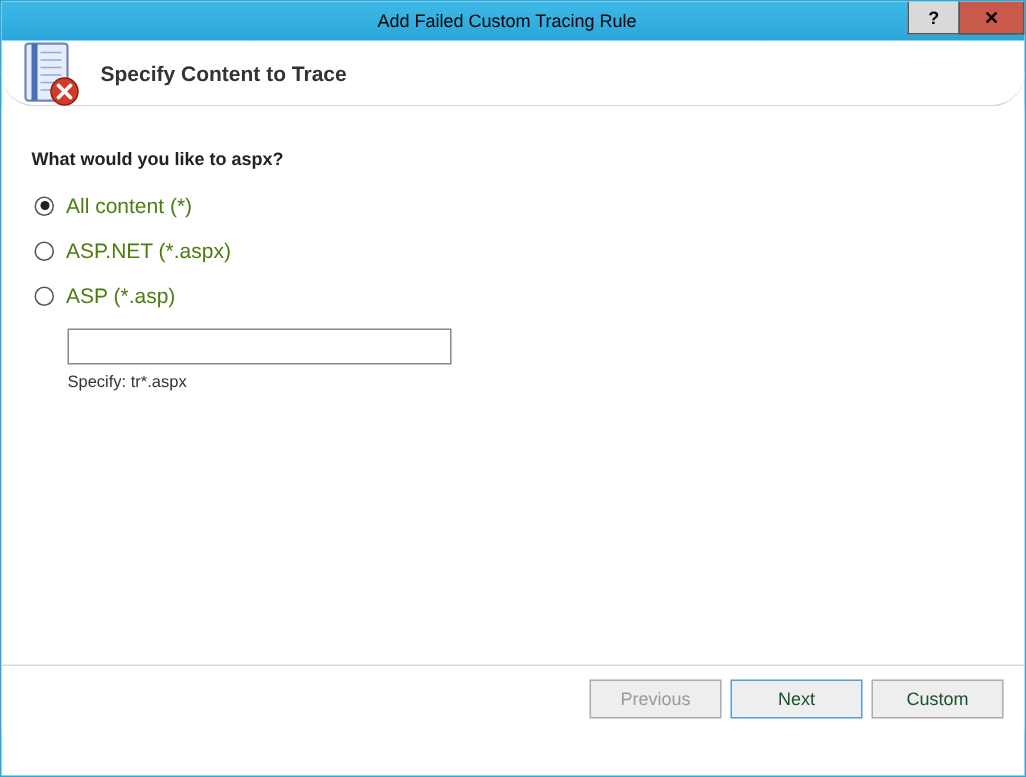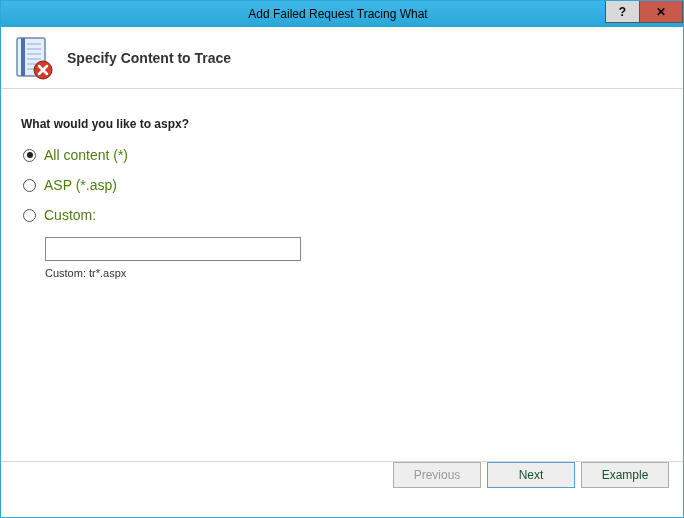--- a/index.html
+++ b/index.html
@@ -163,7 +163,7 @@
 <body>
 
 <div class="titlebar">
-  <div class="titlebar-title">Add Failed Request Tracing What</div>
+  <div class="titlebar-title">Add Failed Custom Tracing Rule</div>
   <div class="titlebar-buttons">
     <div class="titlebar-btn help">
       <span>?</span>

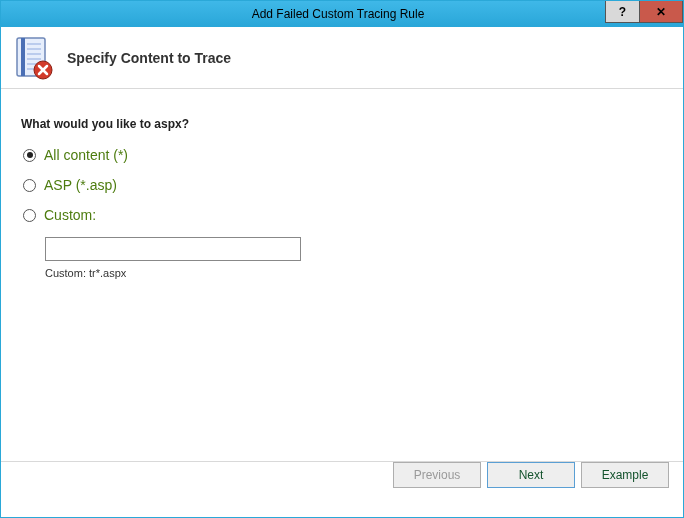--- a/index.html
+++ b/index.html
@@ -54,12 +54,13 @@
     width: 44px;
   }
   .header {
-    height: 62px;
+    height: 44px;
     background: #fff;
     display: flex;
     align-items: center;
     padding: 8px 14px;
     border-bottom: 1px solid #d9d9d9;
+    border-radius: 29px;
   }
   .header-title {
     font-size: 14px;

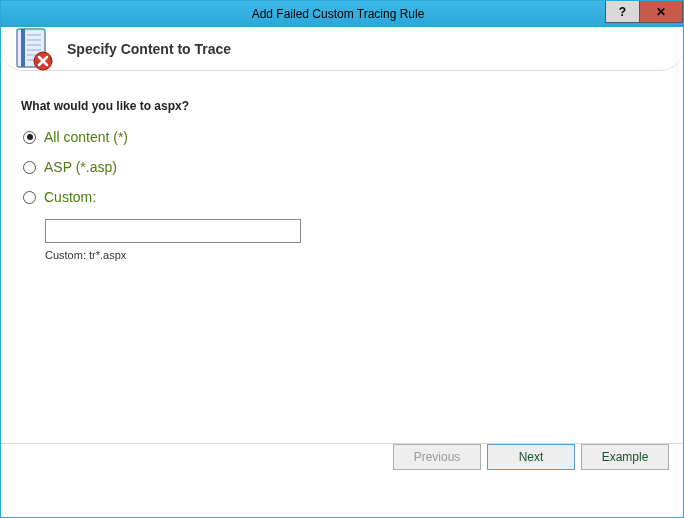--- a/index.html
+++ b/index.html
@@ -202,6 +202,10 @@
     <div class="radio-label">All content (*)</div>
   </div>
 
+  <div class="radio-row">
+    <div class="radio"></div>
+    <div class="radio-label">ASP.NET (*.aspx)</div>
+  </div>
 
   <div class="radio-row">
     <div class="radio"></div>

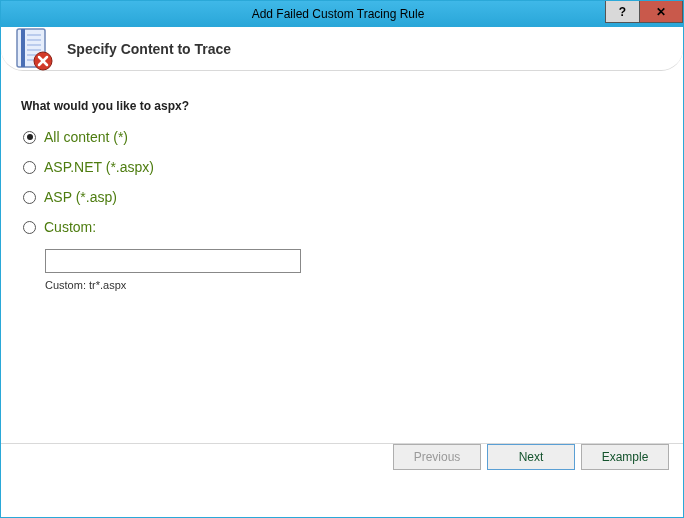--- a/index.html
+++ b/index.html
@@ -212,10 +212,6 @@
     <div class="radio-label">ASP (*.asp)</div>
   </div>
 
-  <div class="radio-row">
-    <div class="radio"></div>
-    <div class="radio-label">Custom:</div>
-  </div>
 
   <div class="custom-block">
     <input class="custom-input" type="text" value="" style="">

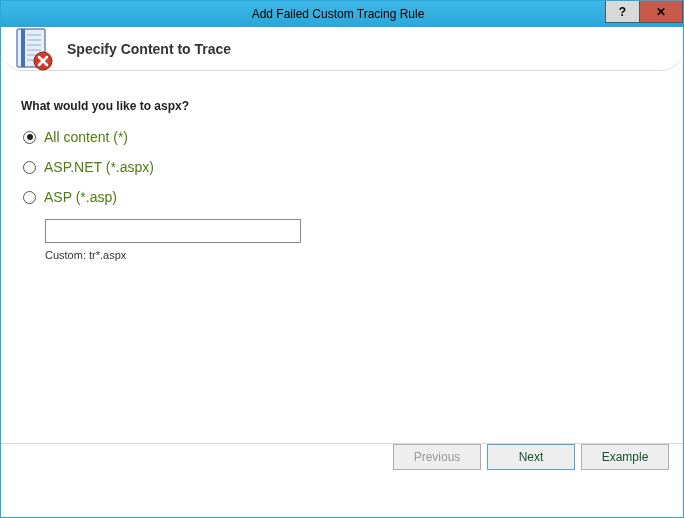--- a/index.html
+++ b/index.html
@@ -215,7 +215,7 @@
 
   <div class="custom-block">
     <input class="custom-input" type="text" value="" style="">
-    <div class="example">Custom: tr*.aspx</div>
+    <div class="example">Specify: tr*.aspx</div>
   </div>
 </div>
 

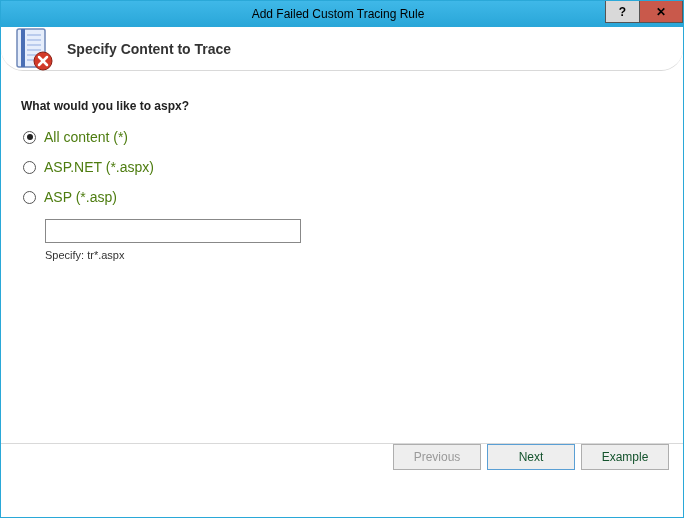--- a/index.html
+++ b/index.html
@@ -129,7 +129,7 @@
     height: 44px;
     border-top: 1px solid #d9d9d9;
     display: flex;
-    align-items: flex-start;
+    align-items: center;
     justify-content: flex-end;
     padding: 0 14px;
     gap: 6px;

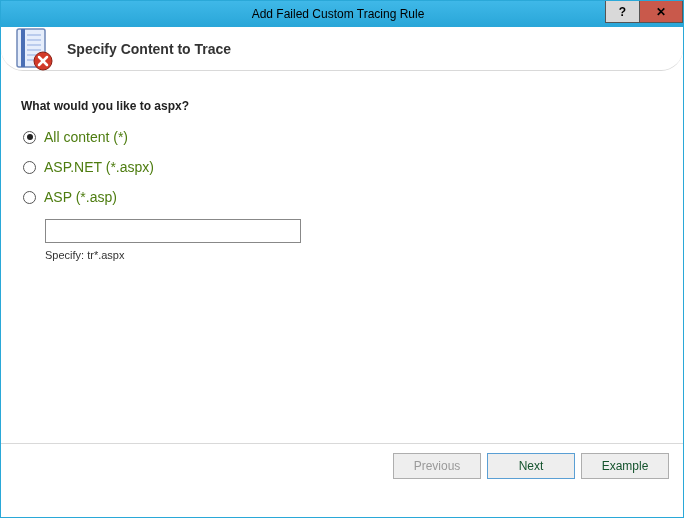--- a/index.html
+++ b/index.html
@@ -222,7 +222,7 @@
 <div class="footer">
   <div class="btn disabled">Previous</div>
   <div class="btn default">Next</div>
-  <div class="btn">Example</div>
+  <div class="btn">Custom</div>
 </div>
 
 </body></html>

